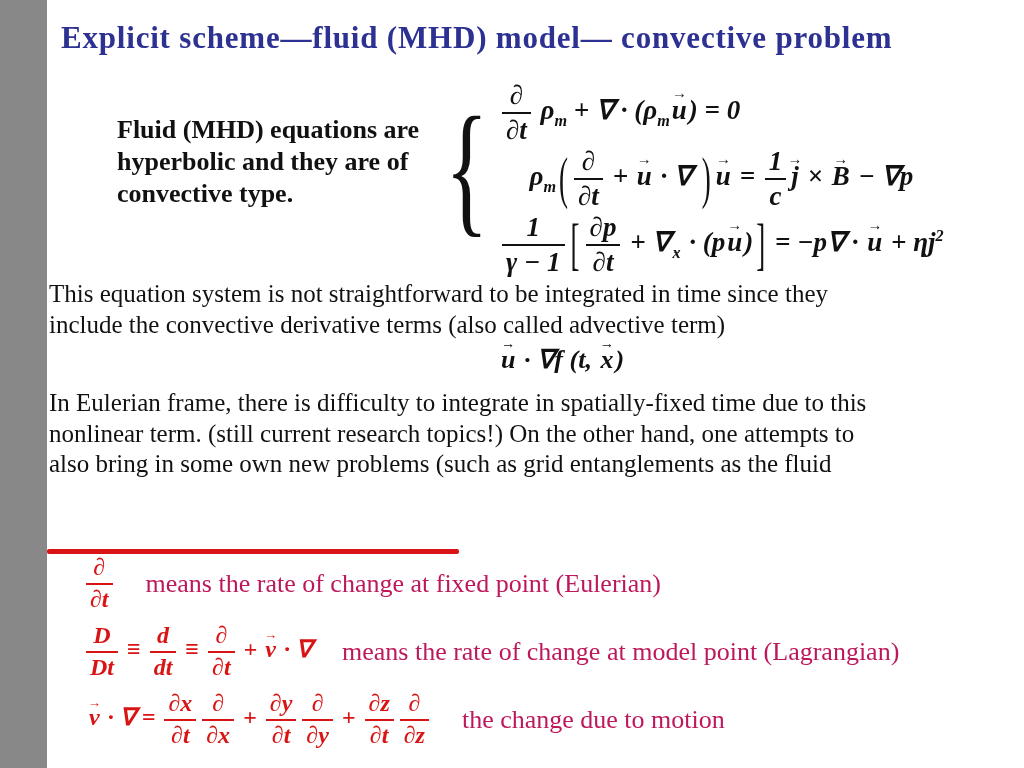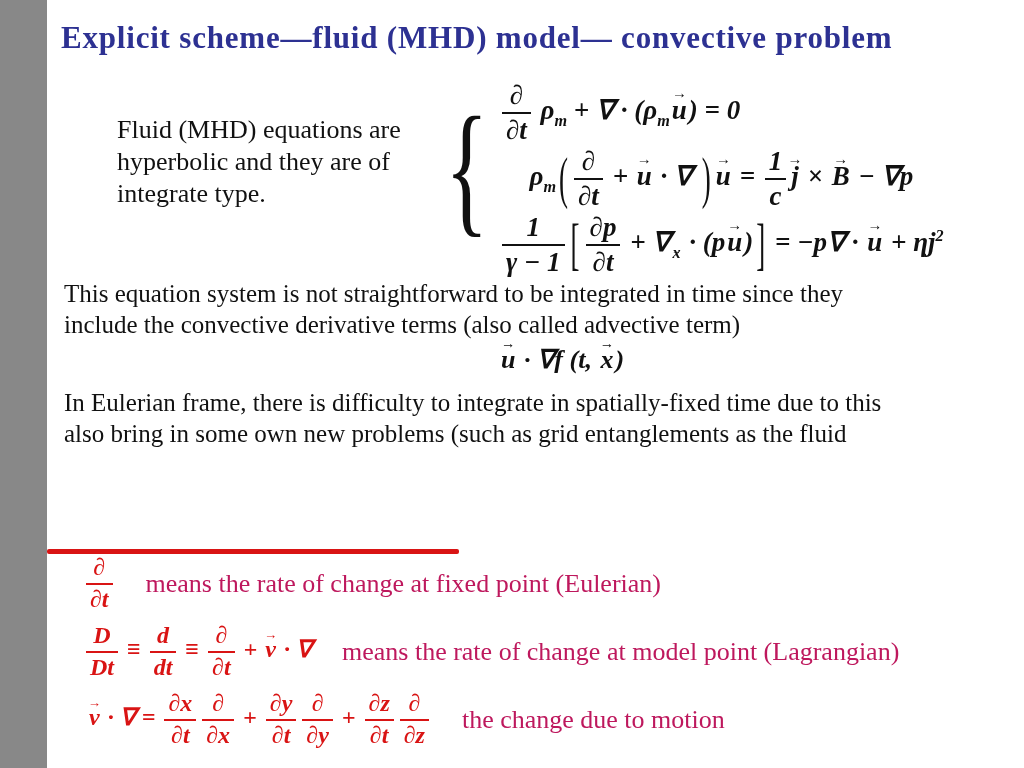--- a/index.html
+++ b/index.html
@@ -14,6 +14,7 @@
   .intro{
     position:absolute;left:70px;top:114px;font-size:26px;line-height:32px;
     color:#111111;
+    font-weight:bold;
   }
   .intro .line{display:block;}
   .sys-brace{

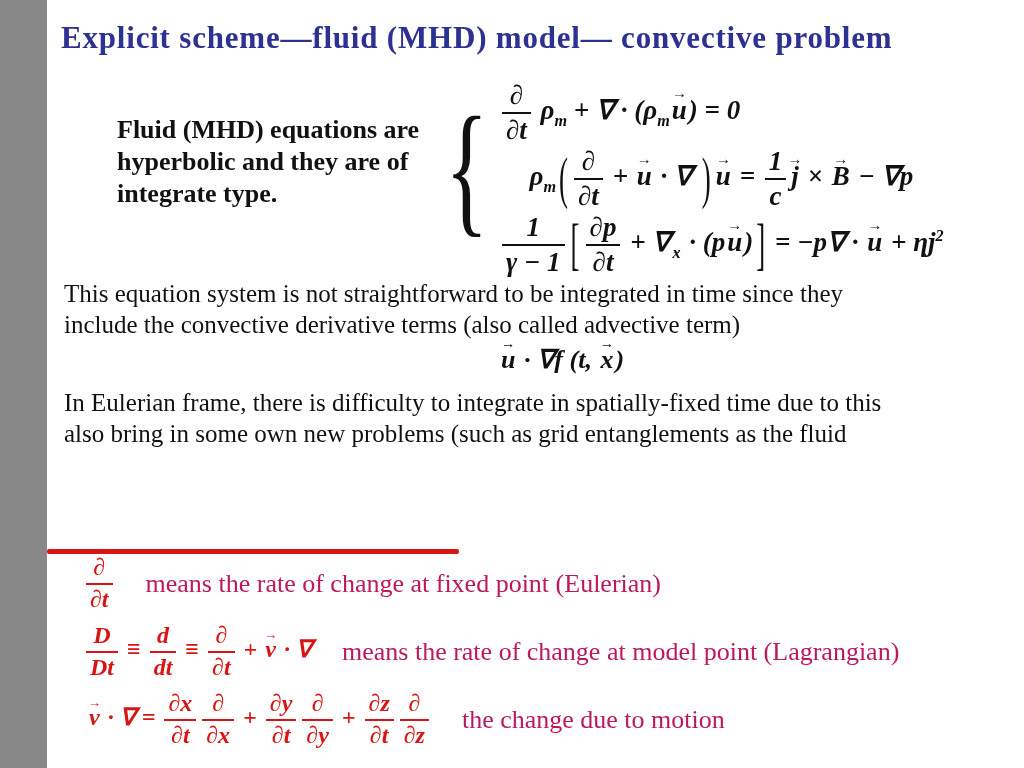--- a/index.html
+++ b/index.html
@@ -77,7 +77,7 @@
   <div class="intro">
     <span class="line">Fluid (MHD) equations are</span>
     <span class="line">hyperbolic and they are of</span>
-    <span class="line">integrate type.</span>
+    <span class="line">convective type.</span>
   </div>
 
   <div class="sys-brace">{</div>

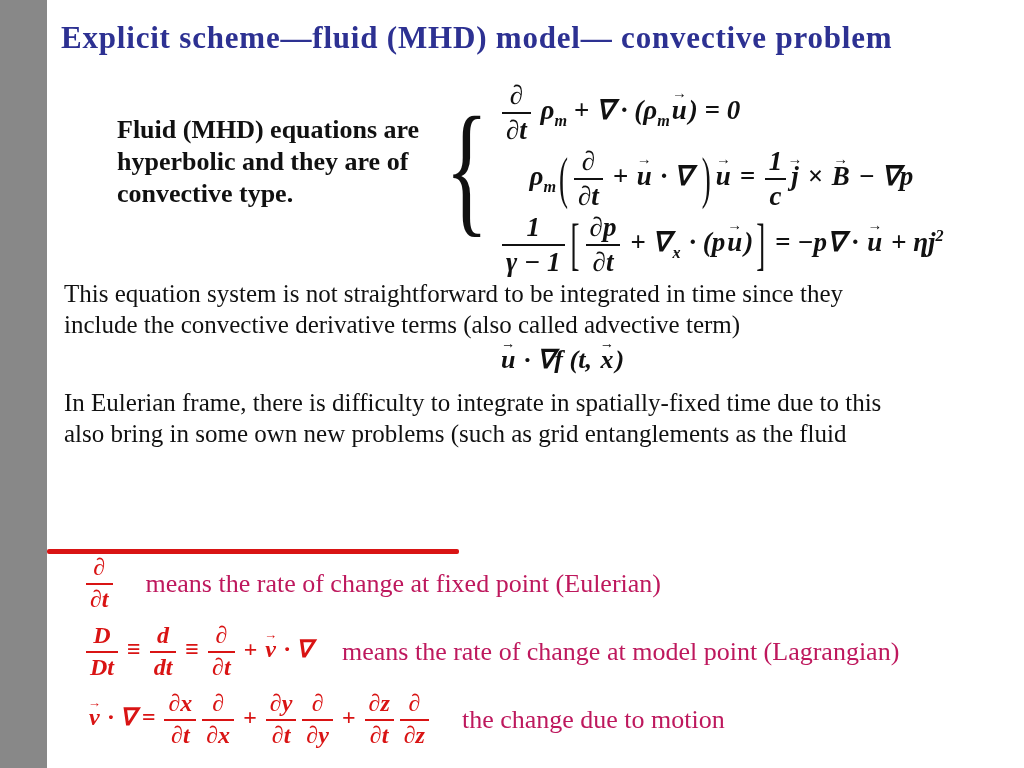--- a/index.html
+++ b/index.html
@@ -28,7 +28,7 @@
   .sysrow.r2{min-height:64px;justify-content:center;}
   .sysrow.r3{min-height:64px;}
   .para{
-    position:absolute;left:17px;font-size:25px;line-height:30.5px;color:#111;
+    position:absolute;left:2px;font-size:25px;line-height:30.5px;color:#111;
   }
   .para .line{display:block;white-space:nowrap;}
   .p1{top:279px;}

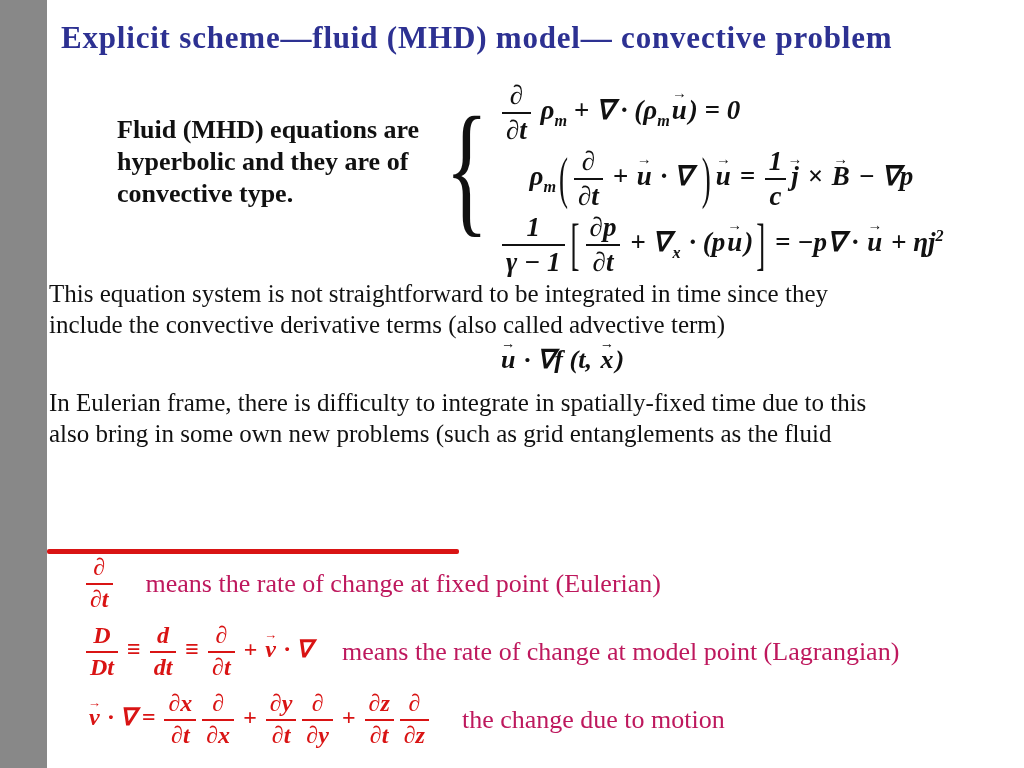--- a/index.html
+++ b/index.html
@@ -105,6 +105,7 @@
 
   <div class="para p2">
     <span class="line">In Eulerian frame, there is difficulty to integrate in spatially-fixed time due to this</span>
+    <span class="line">nonlinear term. (still current research topics!) On the other hand, one attempts to</span>
     <span class="line">also bring in some own new problems (such as grid entanglements as the fluid</span>
   </div>
 

